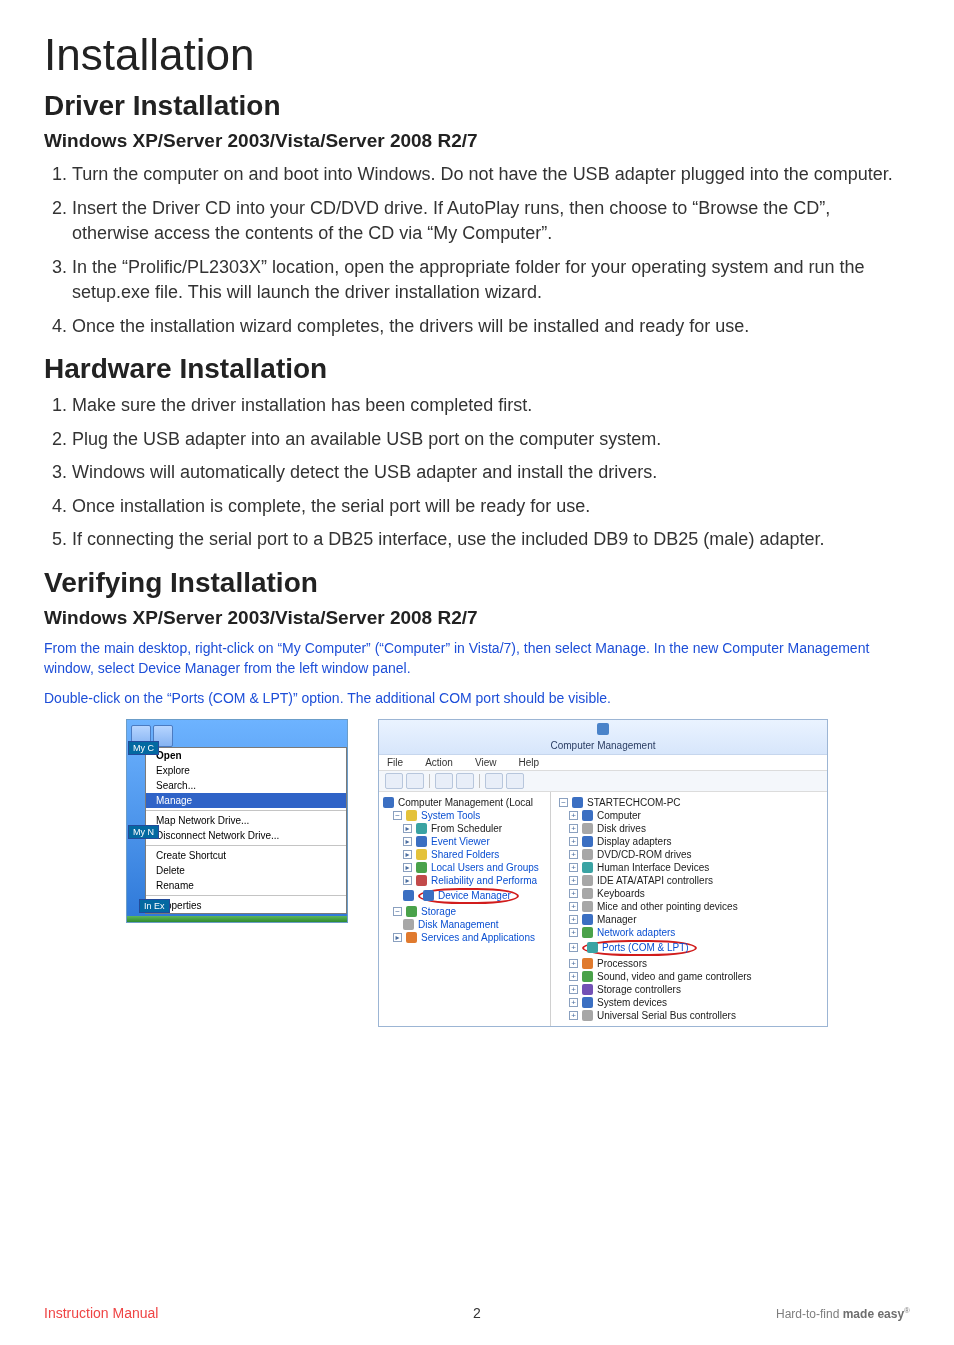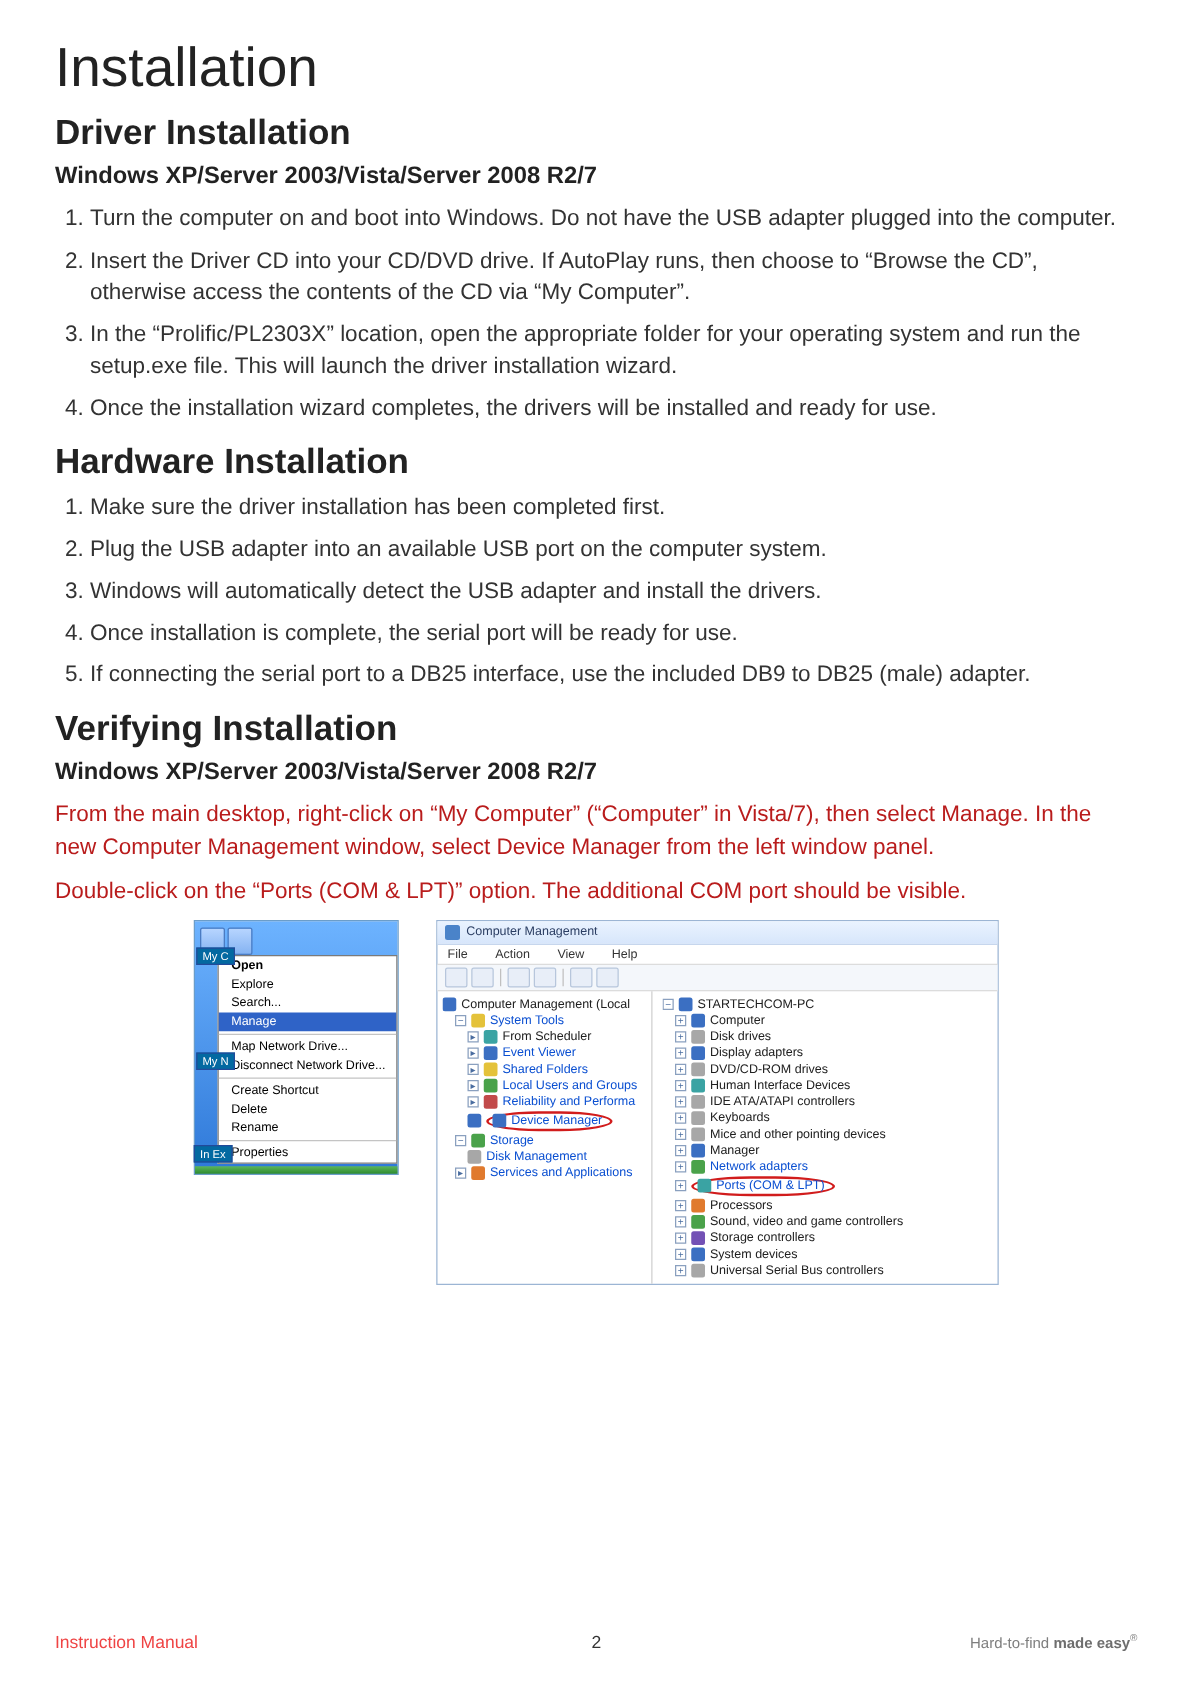--- a/index.html
+++ b/index.html
@@ -17,7 +17,7 @@
   h3 { font-size: 19px; font-weight: 700; color: #222; margin: 8px 0 10px 0; }
   ol { list-style: decimal; padding-left: 28px; margin-bottom: 14px; }
   li { font-size: 18px; line-height: 1.42; color: #333; margin-bottom: 8px; }
-  p  { font-size: 18px; line-height: 1.42; color: #b91c1c; margin-bottom: 10px; }
+  p  { font-size: 14px; line-height: 1.42; color: #1d4ed8; margin-bottom: 10px; }
 
   .screenshots-row {
     display: flex;

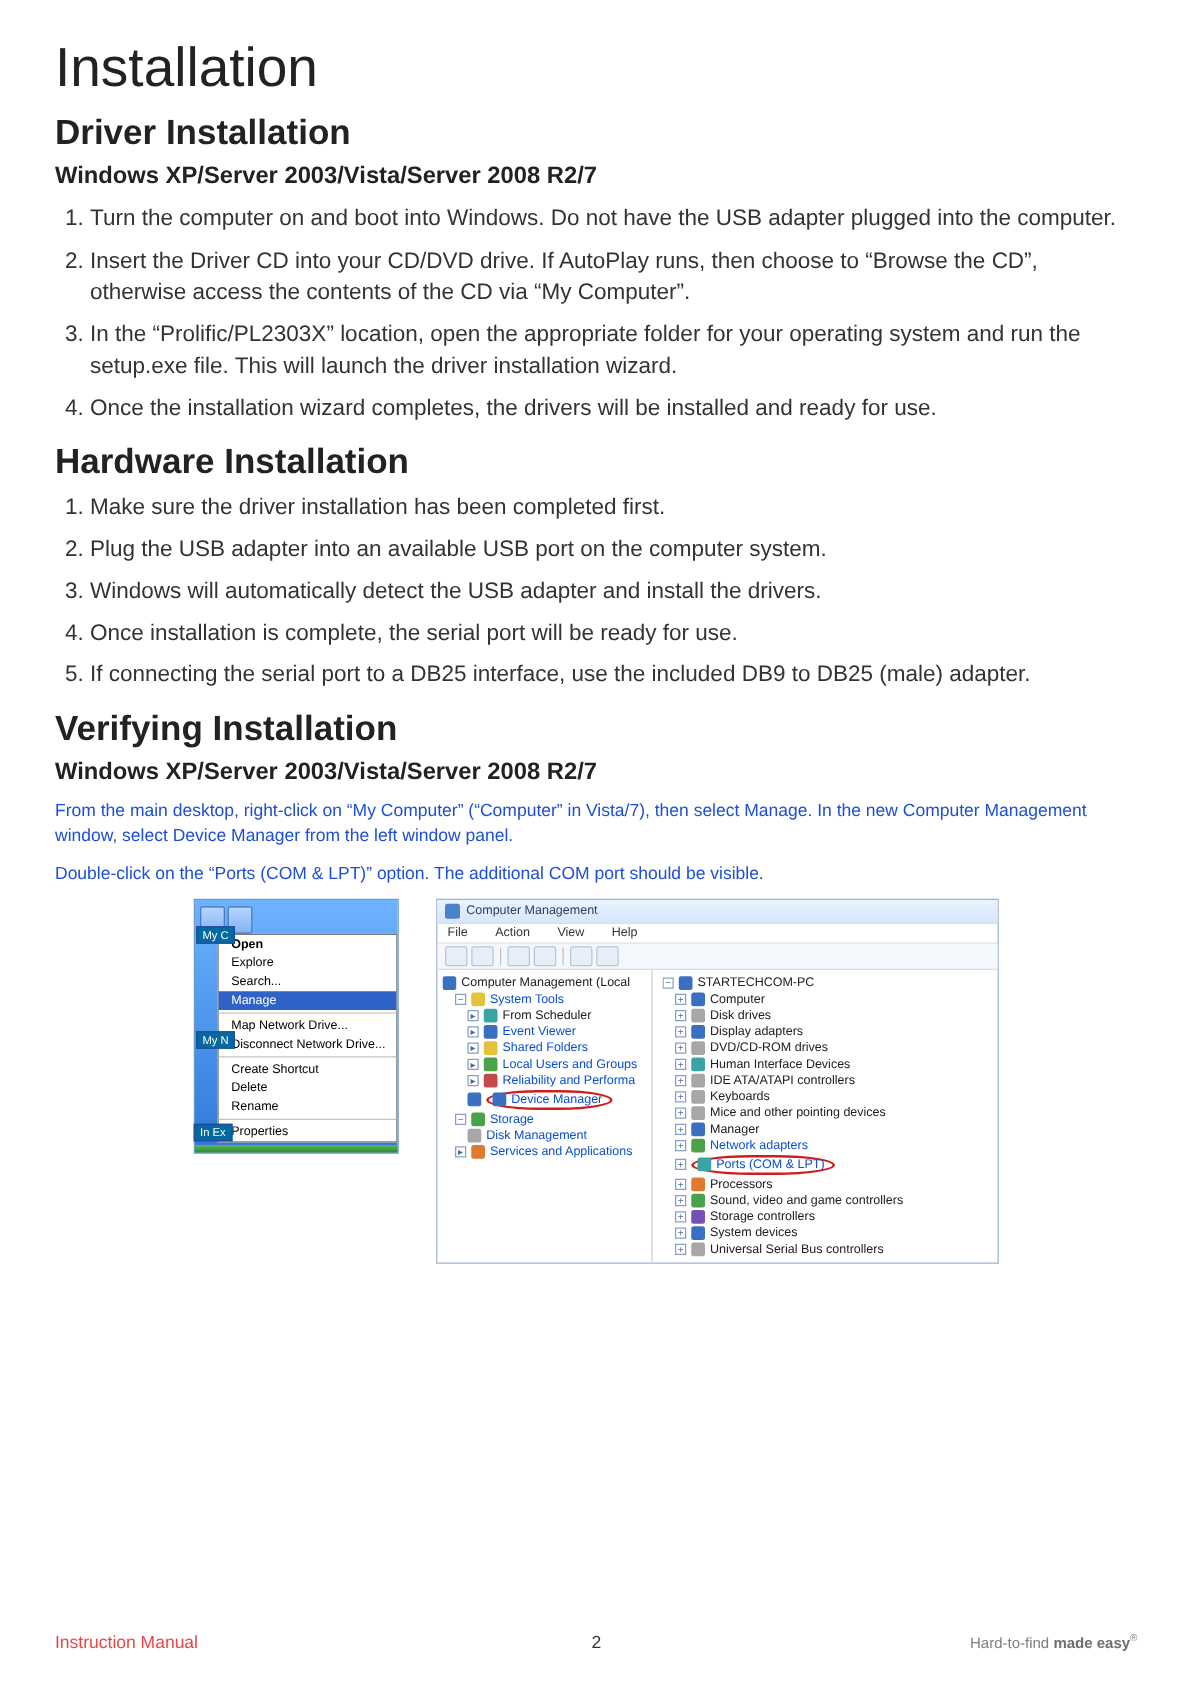--- a/index.html
+++ b/index.html
@@ -74,6 +74,7 @@
     padding: 3px 6px;
     display:flex; align-items:center; gap:5px;
     border-bottom:1px solid #c6d6ed;
+    flex-direction:column;
   }
   .cm-title-icon { width:12px; height:12px; background:#4a83c9; border-radius:2px; }
   .cm-title-text { color:#2b3e63; }

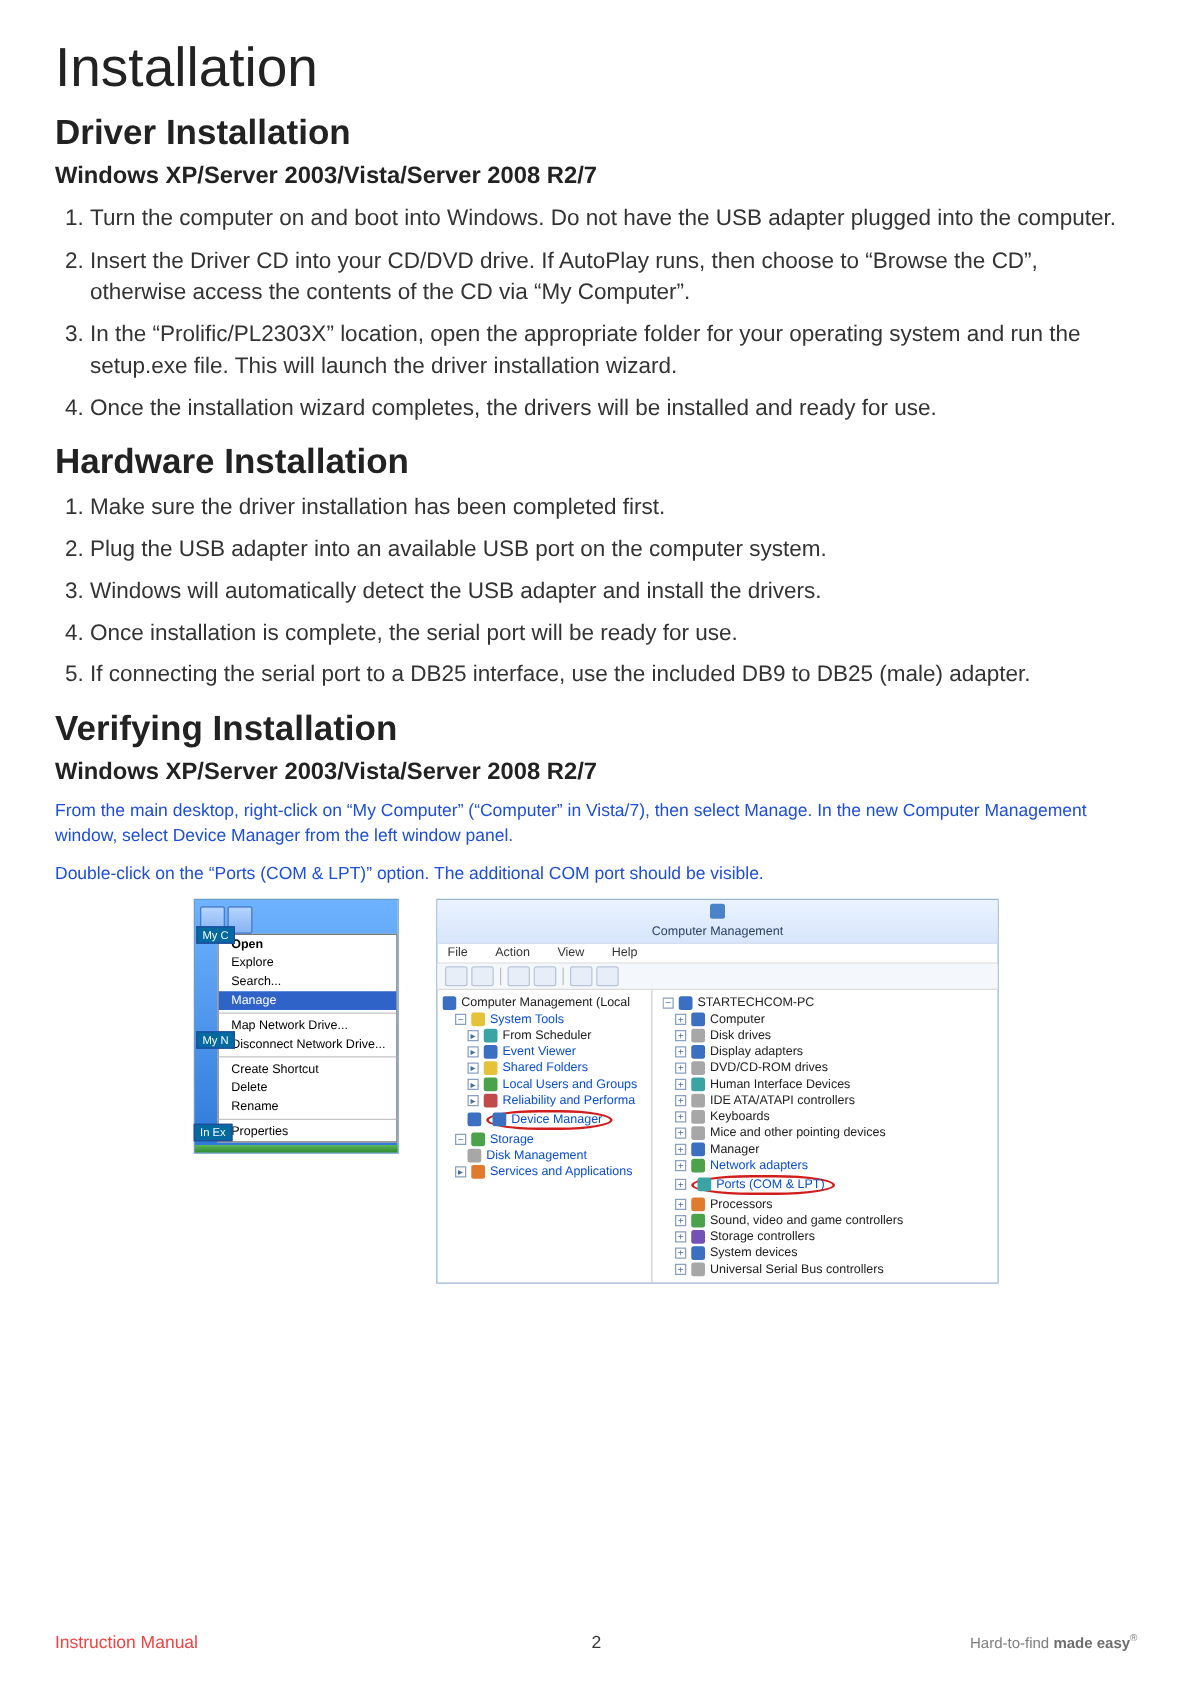--- a/index.html
+++ b/index.html
@@ -28,7 +28,7 @@
 
   
   .ctx-window {
-    width: 164px;
+    width: 222px;
     border: 1px solid #6b9dc9;
     background: linear-gradient(#6db3ff, #2e78d8);
     padding: 3px 0 0 0;

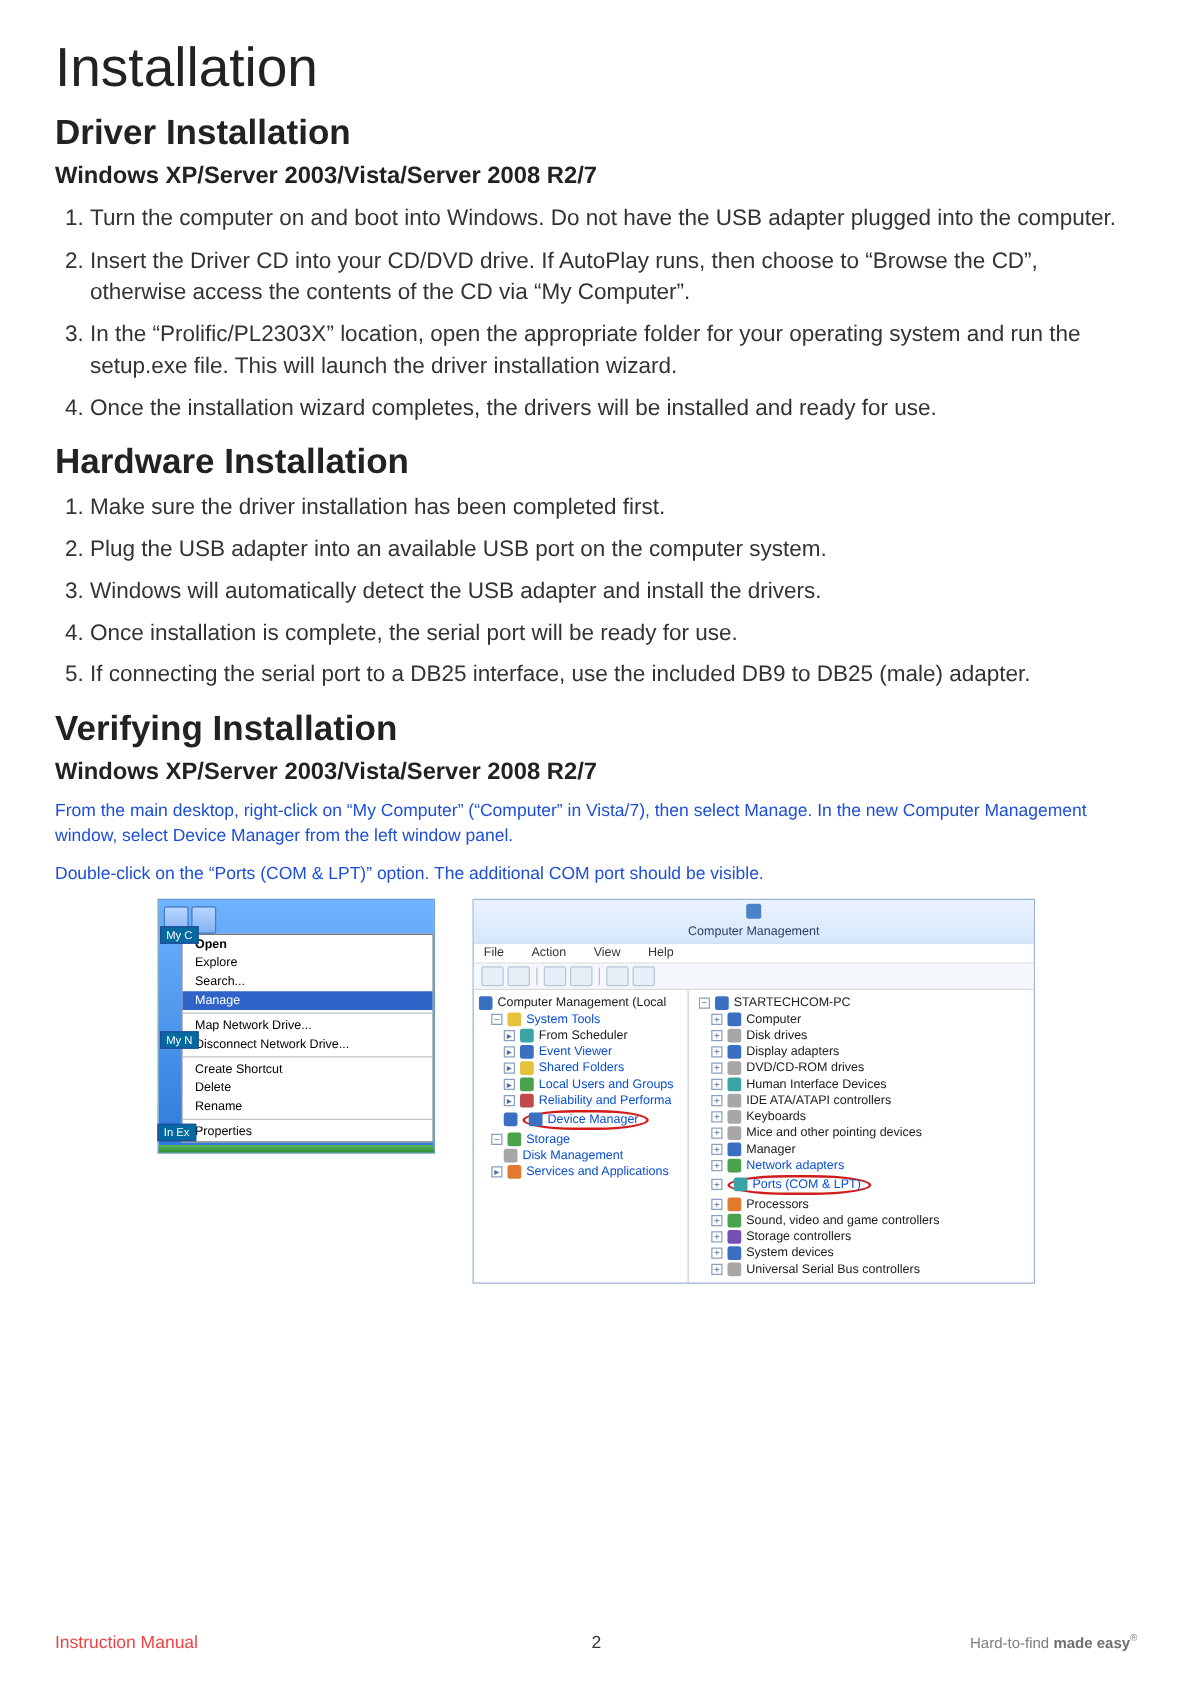--- a/index.html
+++ b/index.html
@@ -55,7 +55,7 @@
   .ctx-wrap { position:relative; }
   .side-myc { top:22px; left:2px; }
   .side-myn { top:106px; left:2px; }
-  .side-ie  { top:180px; left:0; }
+  .side-ie  { top:180px; left:13px; }
   .ctx-footer {
     height:6px; background:linear-gradient(#5cb65c,#2e8b2e);
     margin-top:2px;

